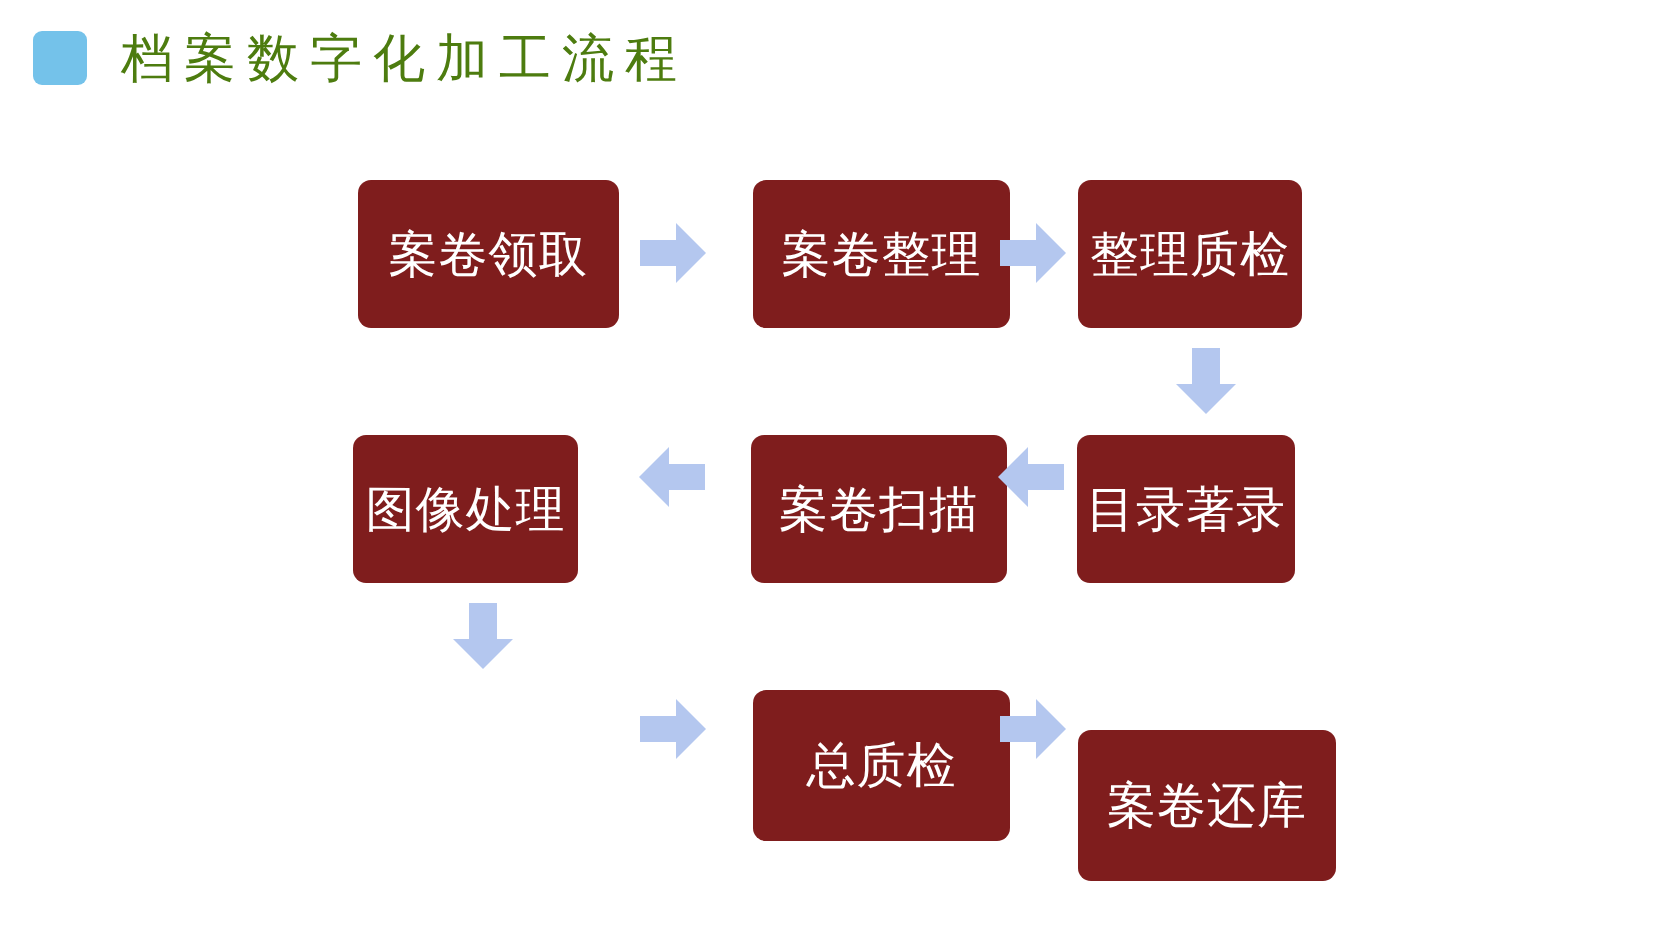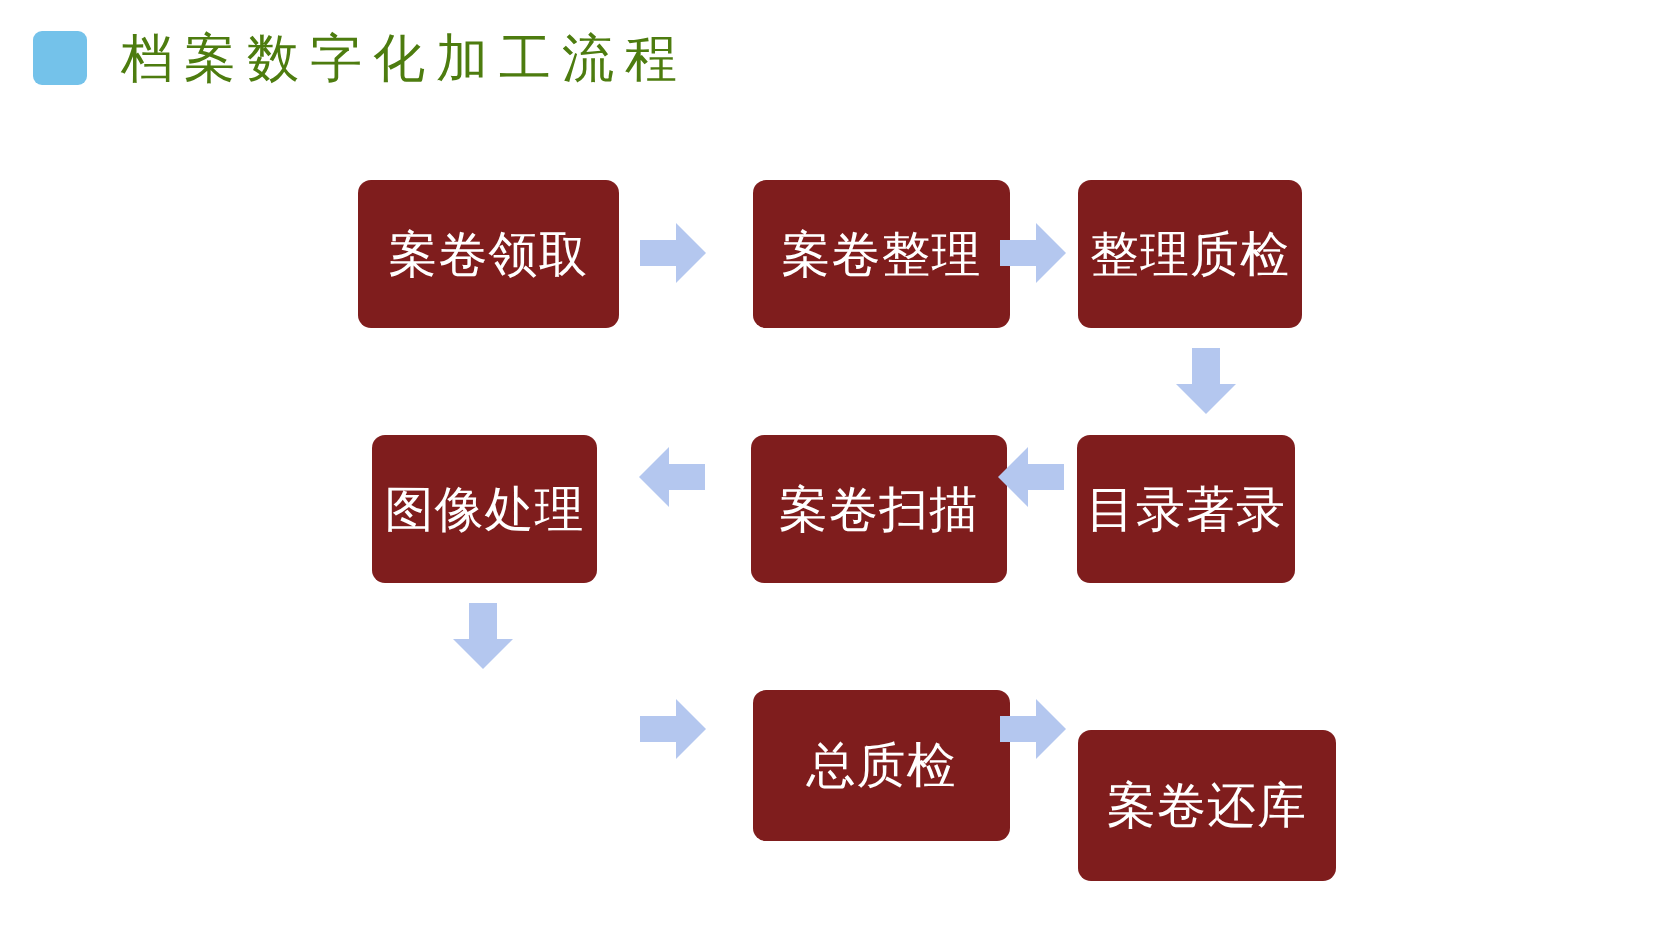--- a/index.html
+++ b/index.html
@@ -75,7 +75,7 @@
   .c3 { left: 1078px; width: 224px; }
 
   
-  .r2.c1 { left: 372px; width: 225px; }
+  .r2.c1 { left: 353px; width: 225px; }
   .r2.c2 { left: 719px; width: 256px; }
   .r2.c3 { left: 1077px; width: 218px; }
 

